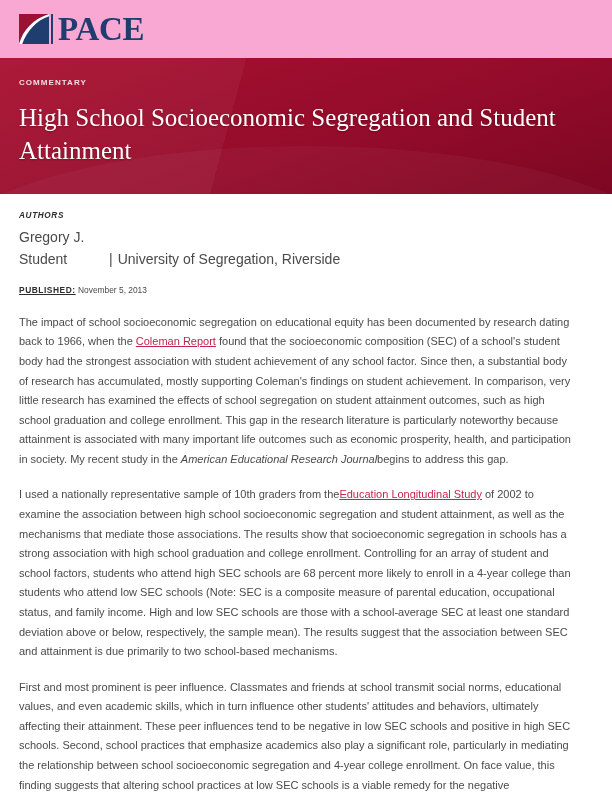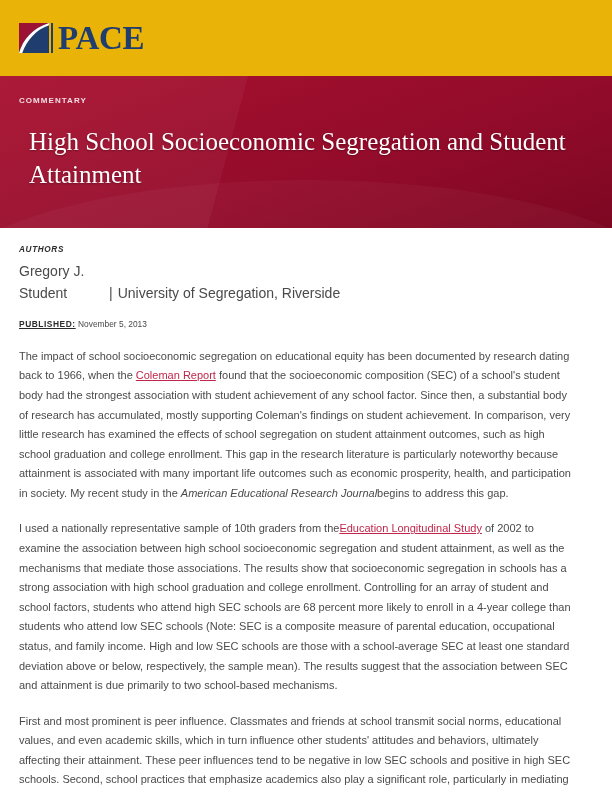--- a/index.html
+++ b/index.html
@@ -17,11 +17,11 @@
 
   
   .logo-bar {
-    height: 76px;
+    height: 58px;
     padding-left: 19px;
     display: flex;
     align-items: center;
-    background: #eab308;
+    background: #f9a8d4;
   }
   .logo {
     display: flex;

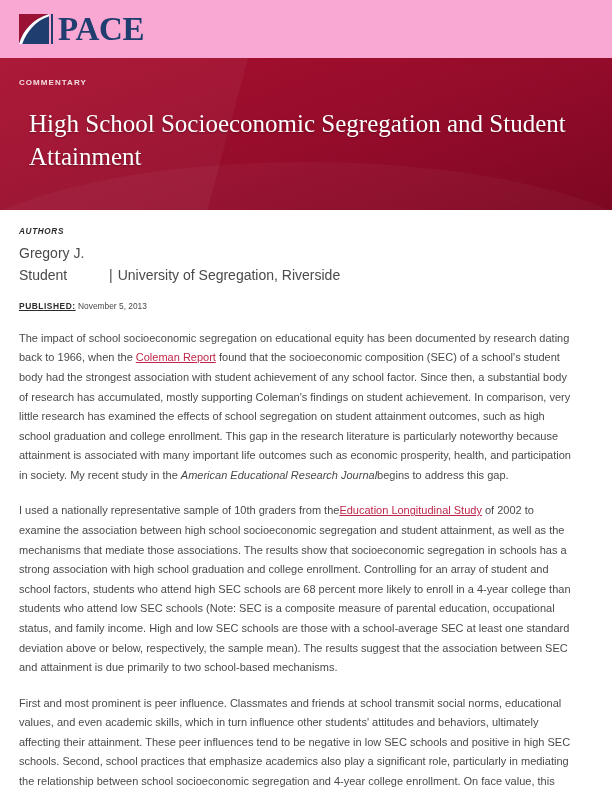--- a/index.html
+++ b/index.html
@@ -73,7 +73,7 @@
     font-size: 8px;
     letter-spacing: 1.05px;
     font-weight: bold;
-    margin-bottom: 20px;
+    margin-bottom: 14px;
   }
   .banner-title {
     font-family: "Liberation Serif", serif;

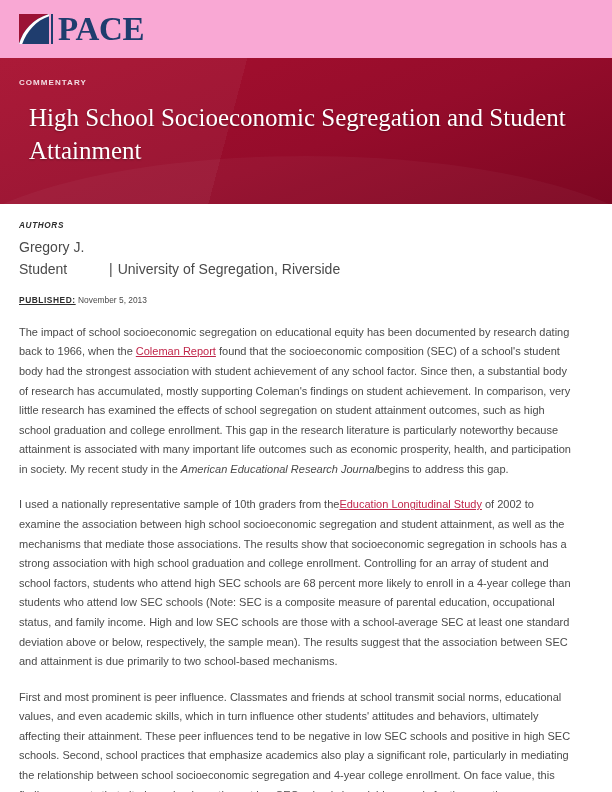--- a/index.html
+++ b/index.html
@@ -81,7 +81,7 @@
     font-size: 25px;
     line-height: 1.33;
     font-weight: normal;
-    margin: 10px;
+    margin: 0;
     max-width: 540px;
     text-shadow: 0 1px 2px rgba(0,0,0,0.32);
   }

